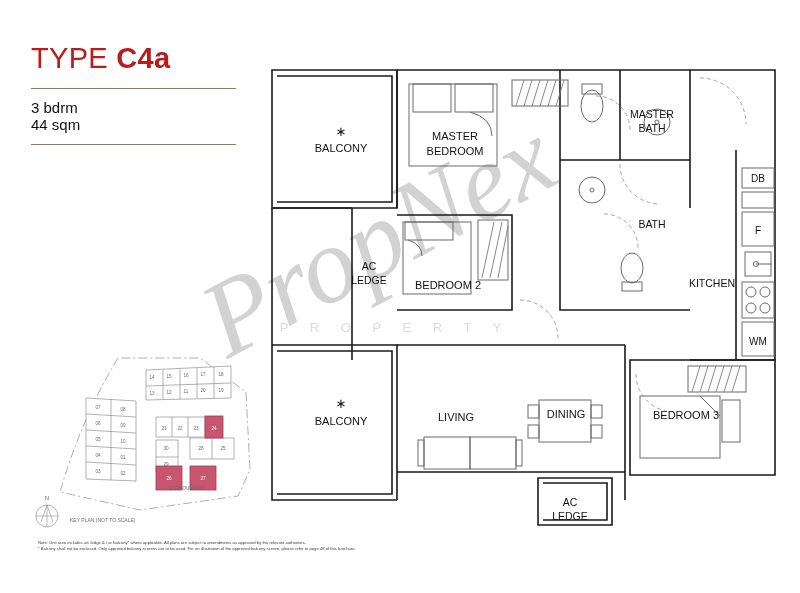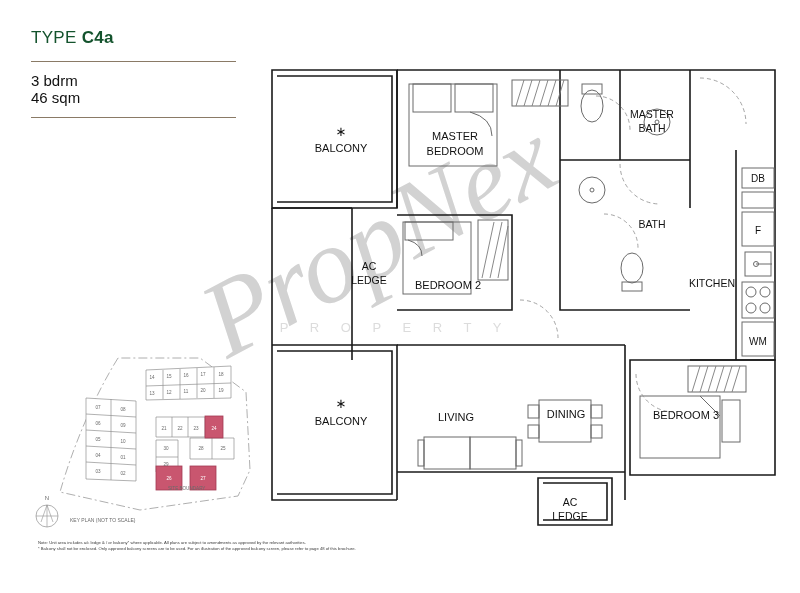--- a/index.html
+++ b/index.html
@@ -8,7 +8,7 @@
 
   
   #header{position:absolute;left:31px;top:28px;width:205px;}
-  #type-line{font-size:17px;letter-spacing:.3px;color:#14532d;white-space:nowrap;}
+  #type-line{font-size:29px;letter-spacing:.3px;color:#b91c1c;white-space:nowrap;margin-top:14px;}
   #type-line .type-word{font-weight:400;}
   #type-line .type-code{font-weight:700;}
   .rule{height:1px;background:#8a7a66;margin:0;}

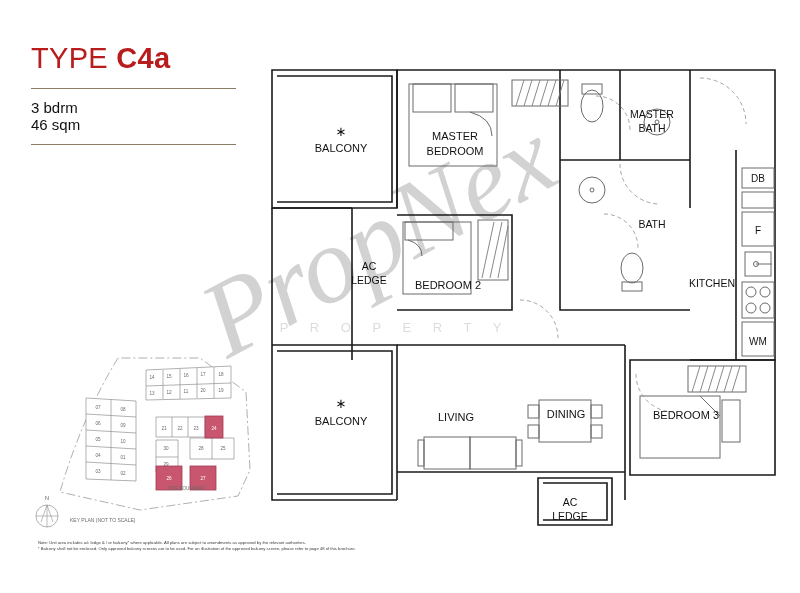--- a/index.html
+++ b/index.html
@@ -41,7 +41,7 @@
   <div class="rule" id="rule1"></div>
   <div id="specs">
     <div>3 bdrm</div>
-    <div>46 sqm</div>
+    <div>44 sqm</div>
   </div>
   <div class="rule" id="rule2"></div>
 </div>

